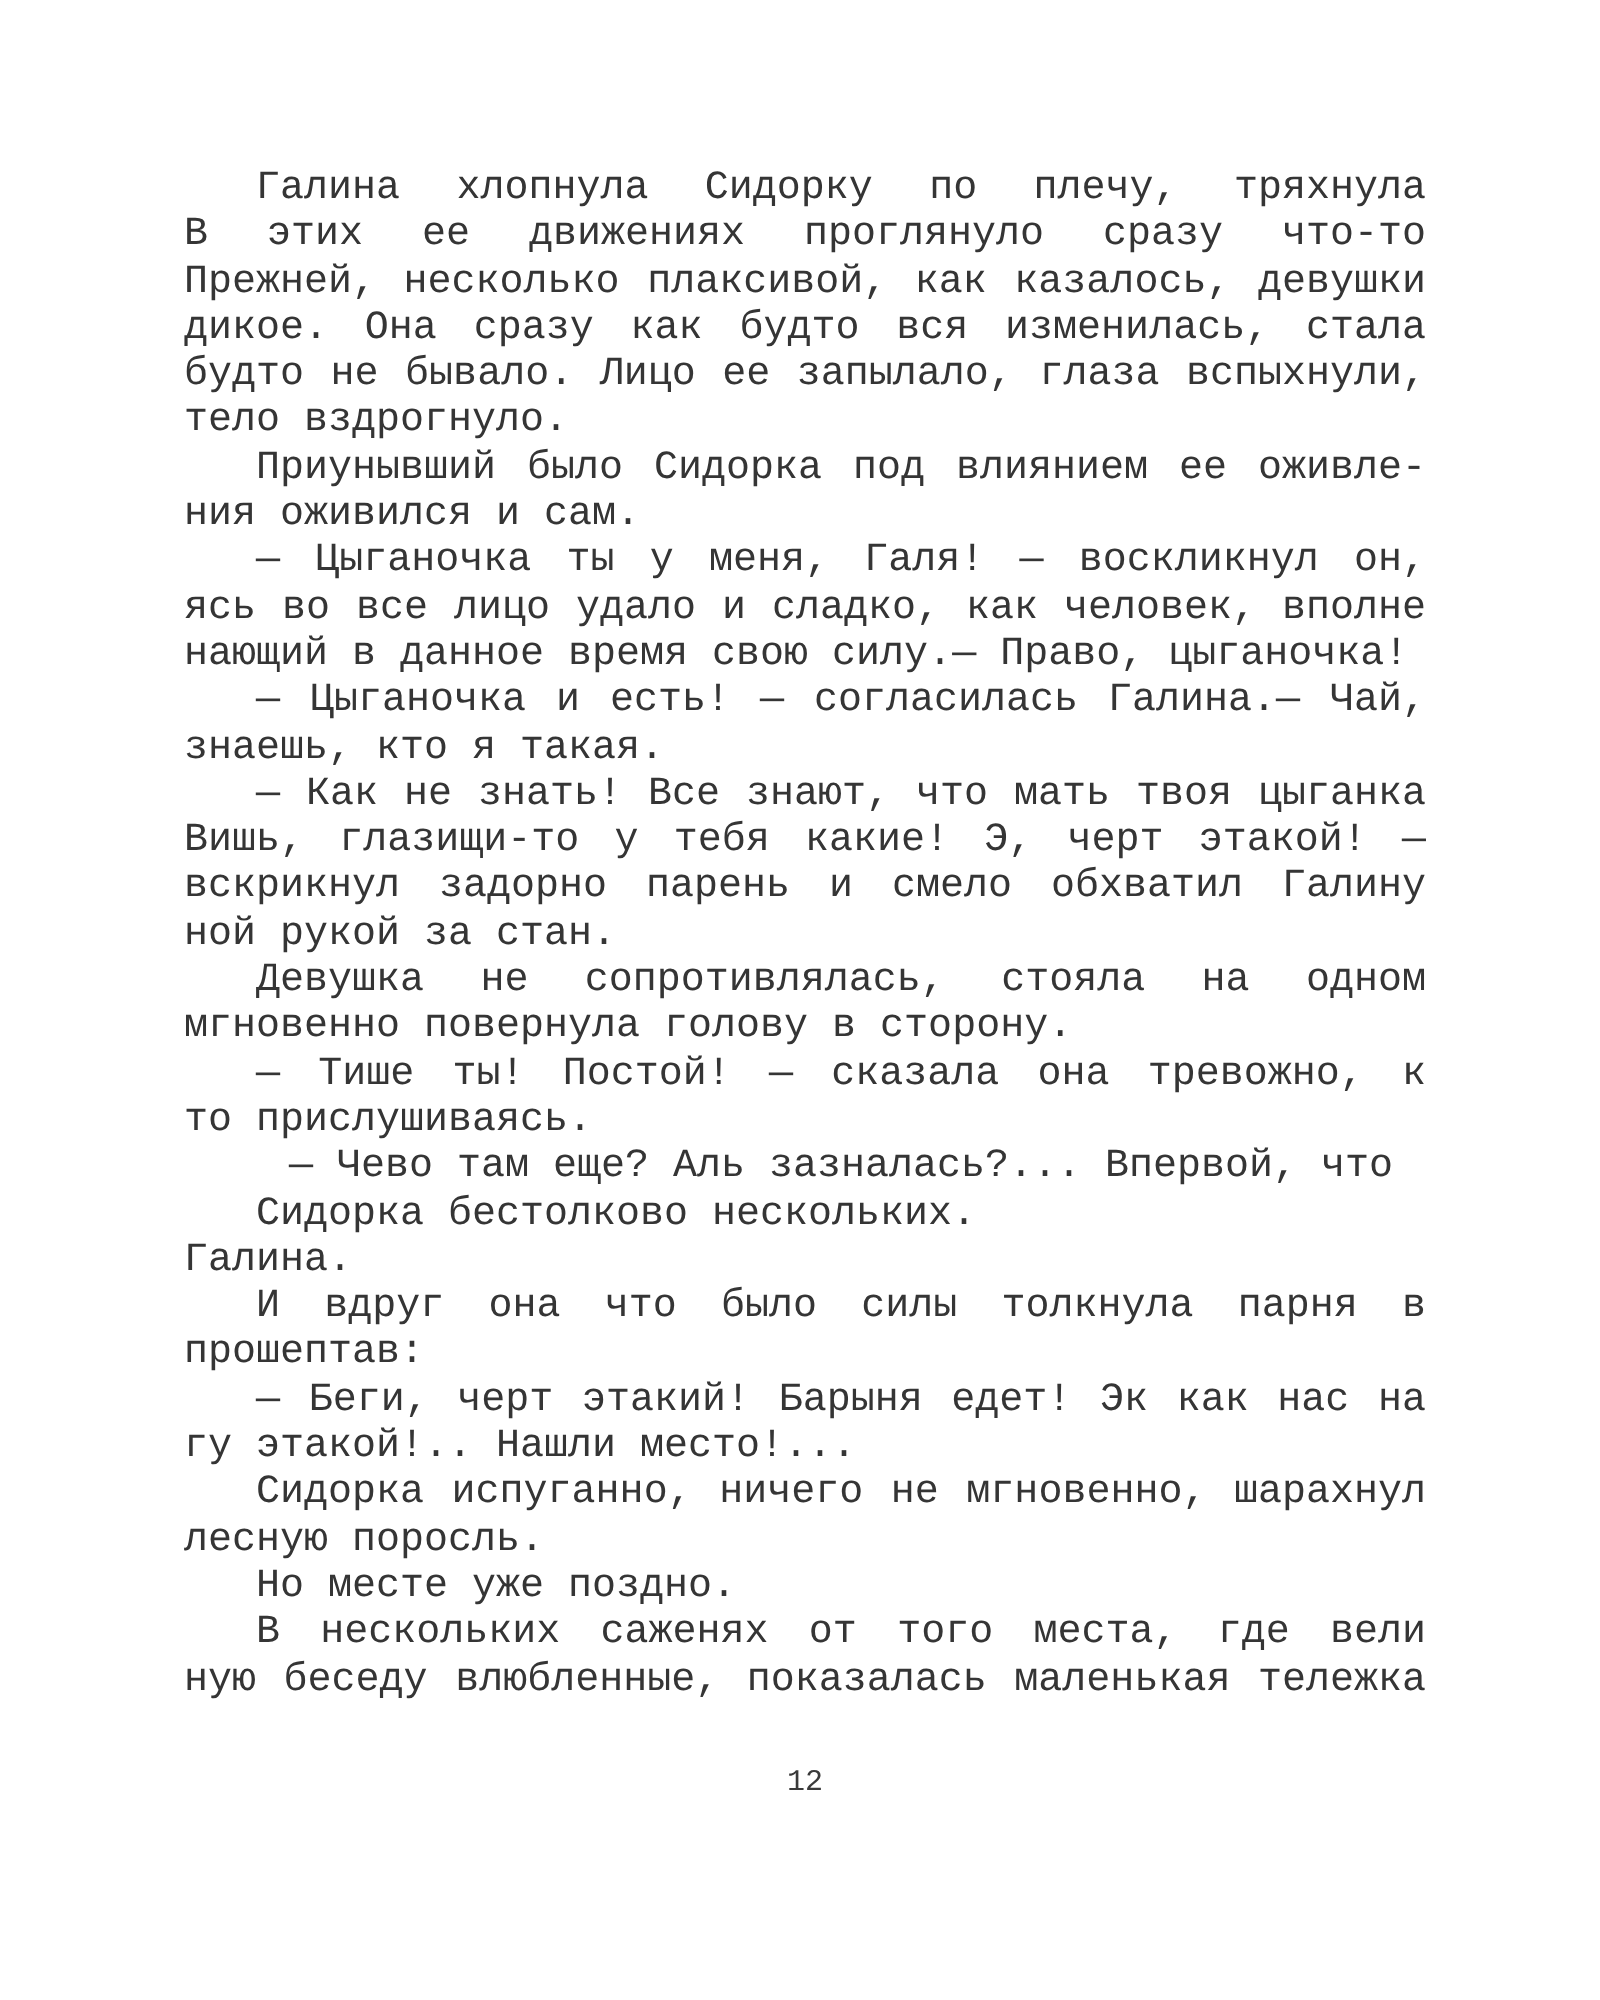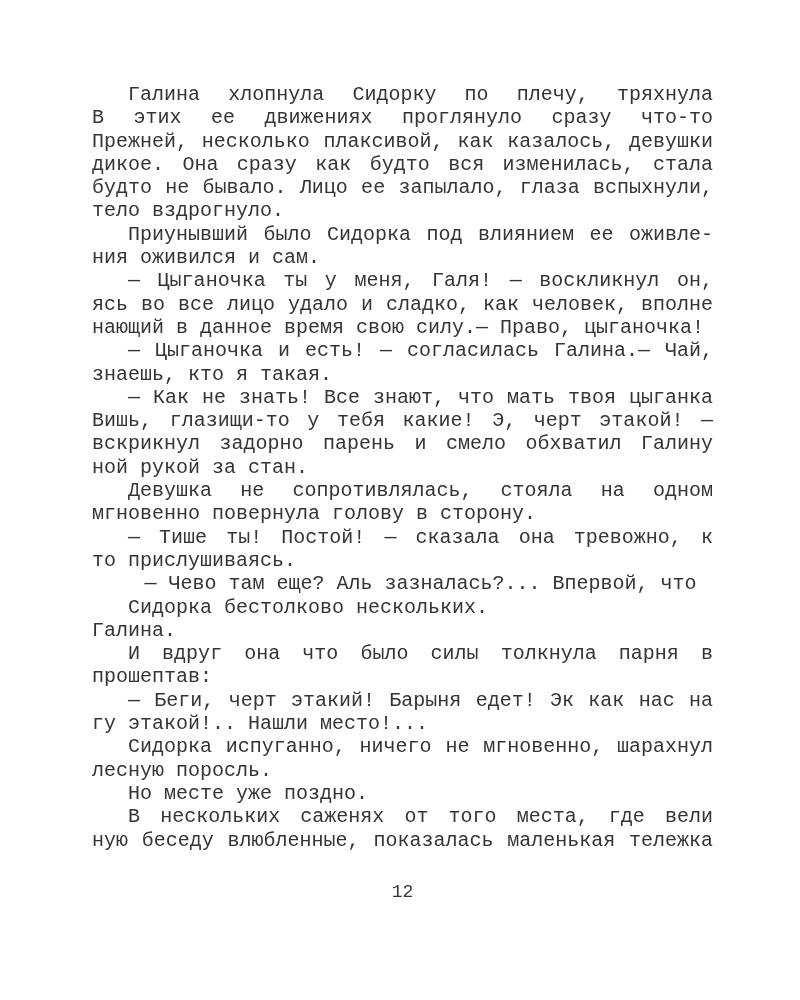--- a/index.html
+++ b/index.html
@@ -44,7 +44,7 @@
     top: 881px;
     width: 621px;
     text-align: center;
-    font-size: 18px;
+    font-size: 15px;
     line-height: 22px;
     color: #3a3a3a;
   }

